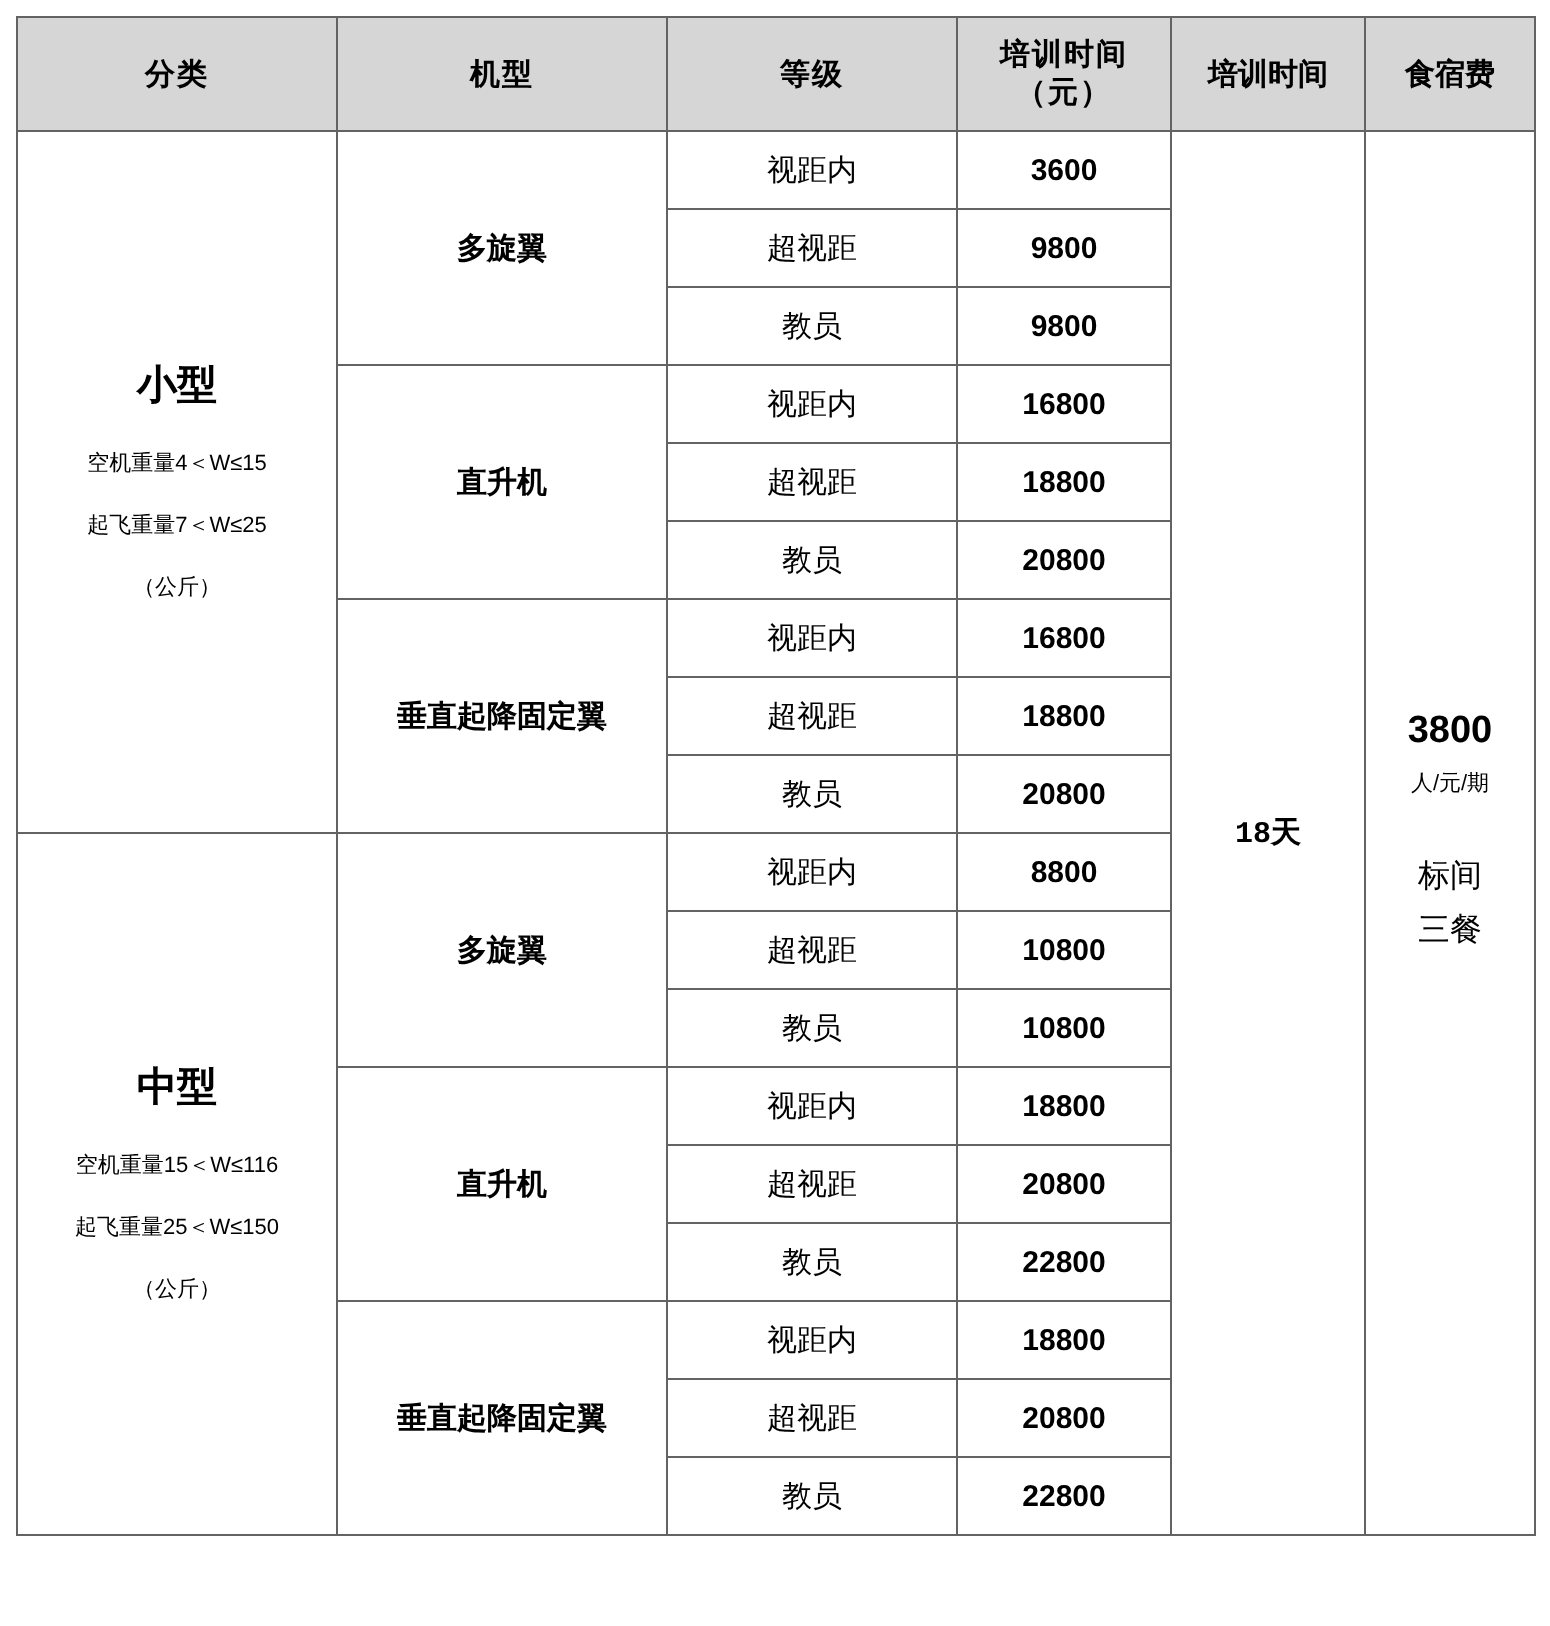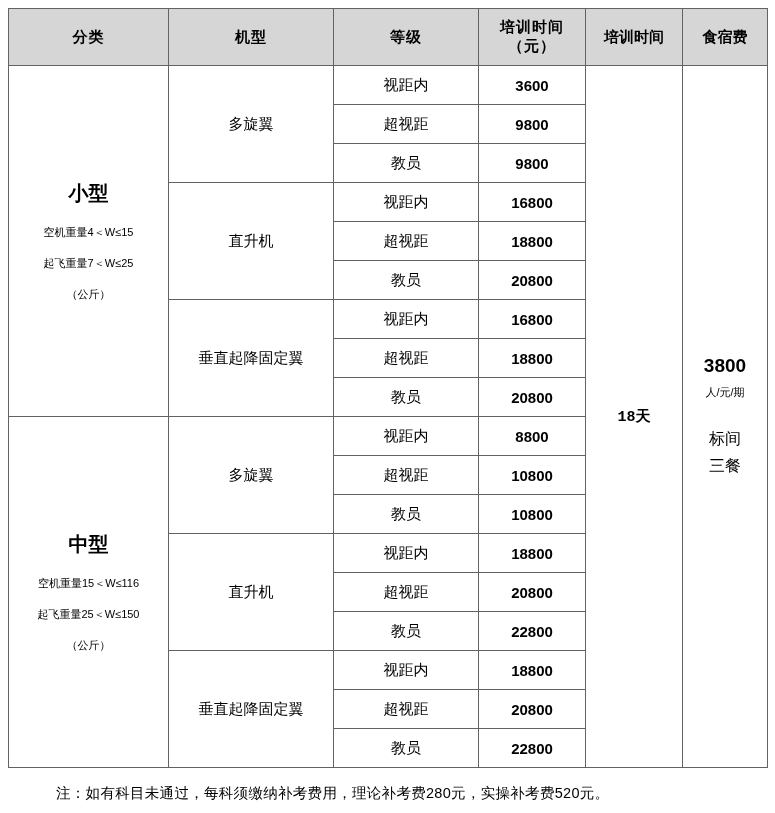--- a/index.html
+++ b/index.html
@@ -64,6 +64,7 @@
   }
   td.model-cell {
     font-size: 17px;
+    font-weight: bold;
   }
   td.level-cell {
     font-size: 16px;

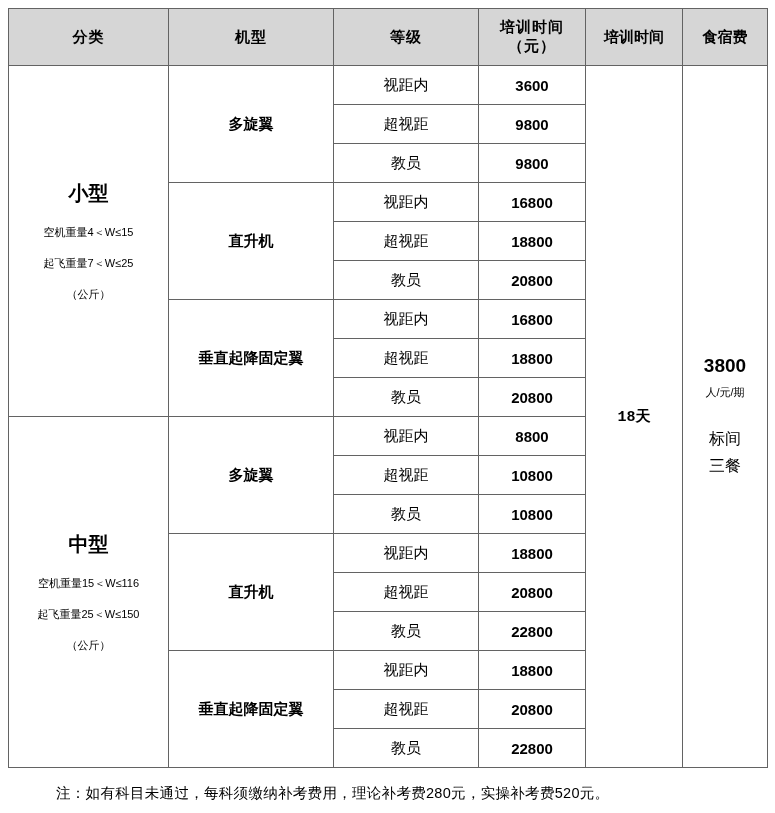--- a/index.html
+++ b/index.html
@@ -238,7 +238,6 @@
     </tbody>
   </table>
 
-  <p class="note">注：如有科目未通过，每科须缴纳补考费用，理论补考费280元，实操补考费520元。</p>
 
 </div>
 

